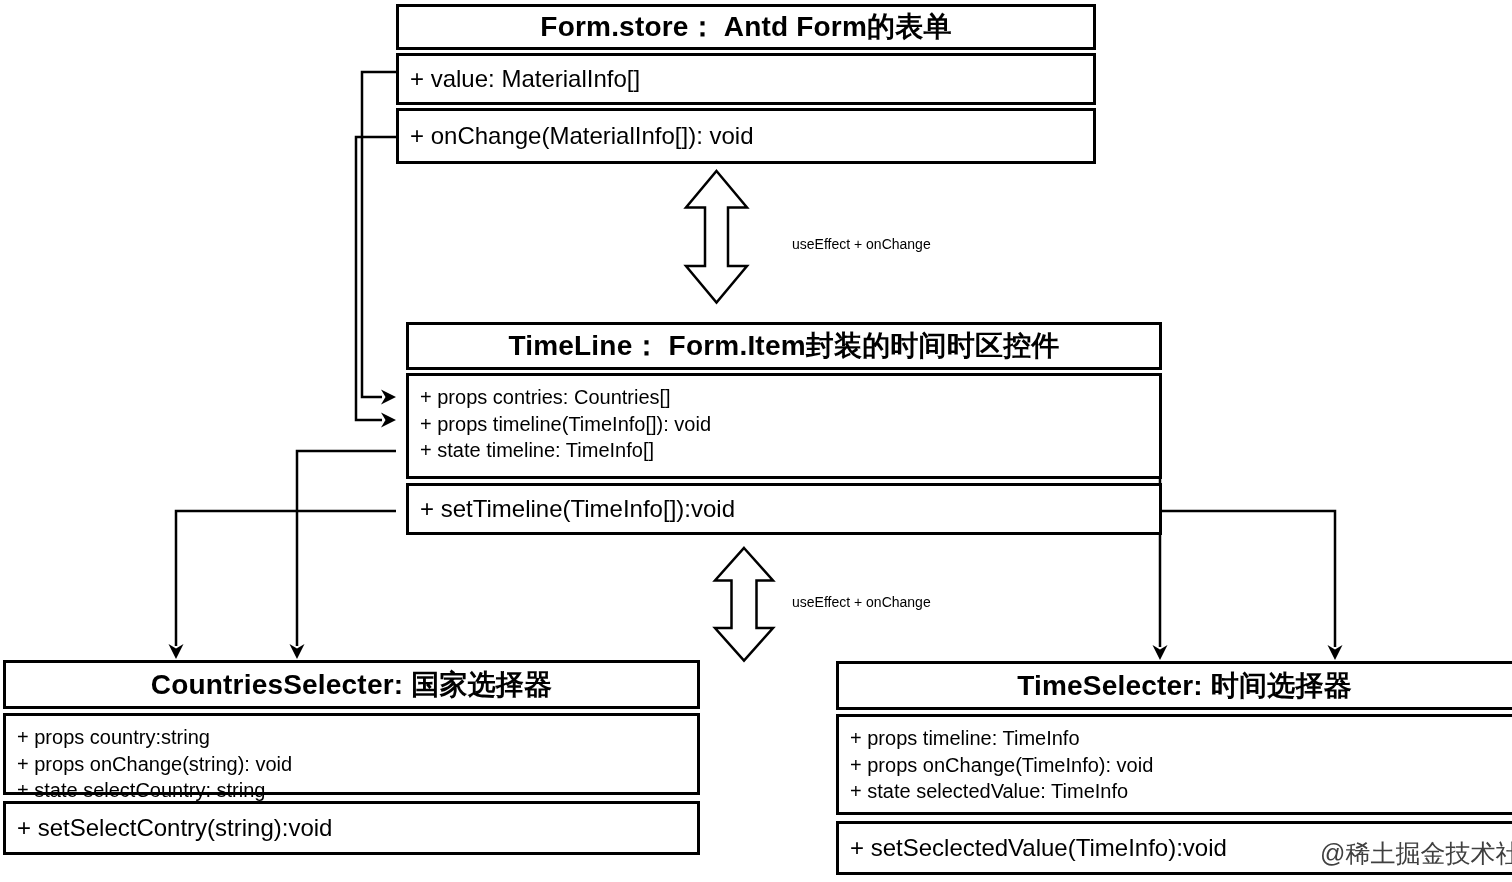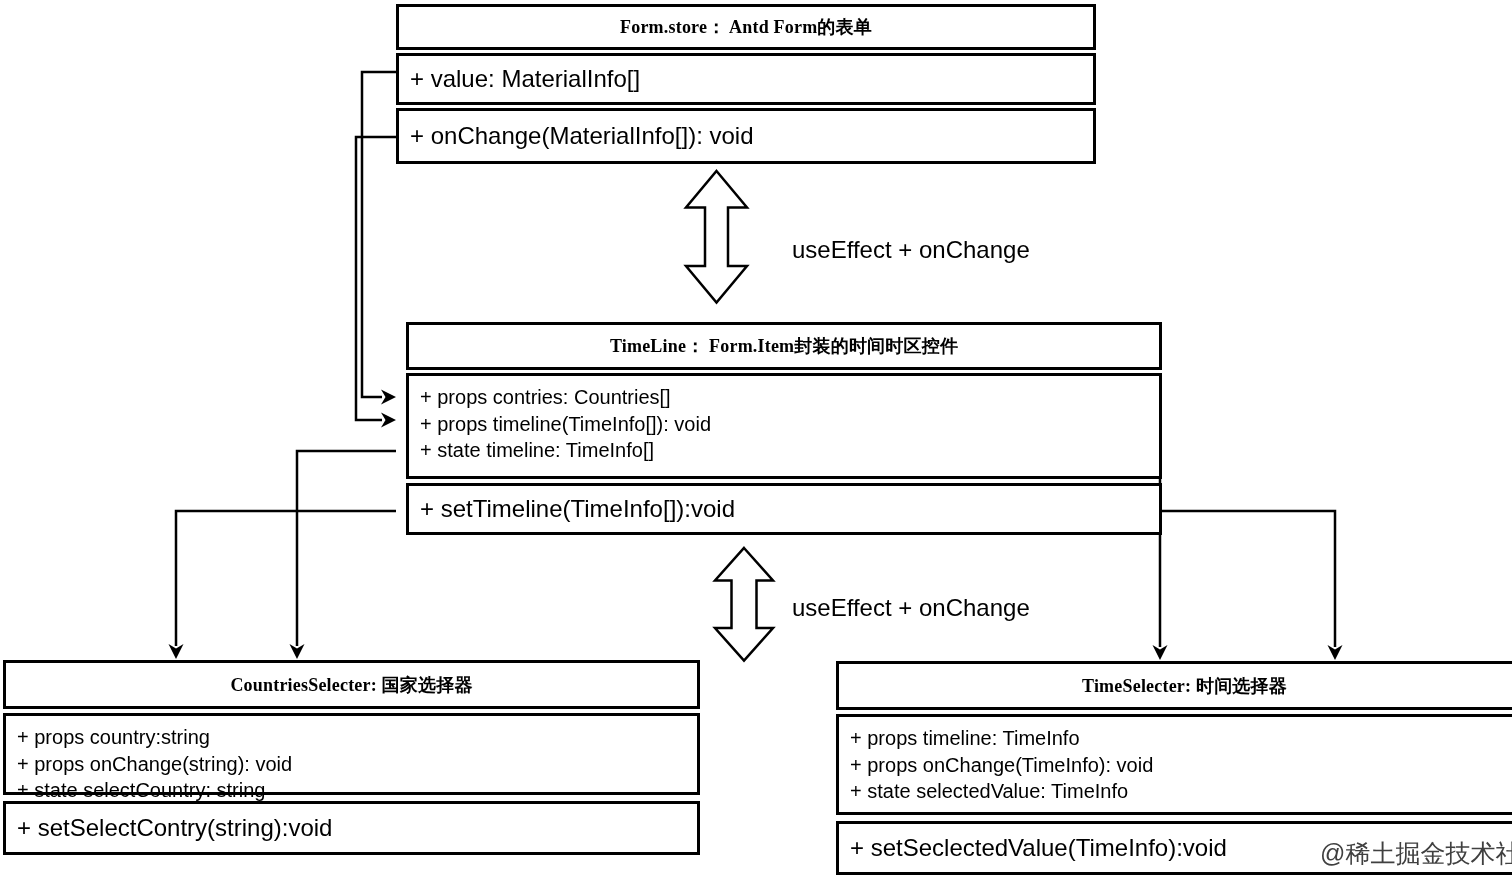--- a/index.html
+++ b/index.html
@@ -19,10 +19,9 @@
   }
   .class-title{
     font-weight:bold;
-    font-size:18px;
+    font-size:28px;
     display:flex;align-items:center;justify-content:center;
     letter-spacing:0.2px;
-    font-family:Liberation Serif, serif;
   }
   .rows{
     font-size:20px;

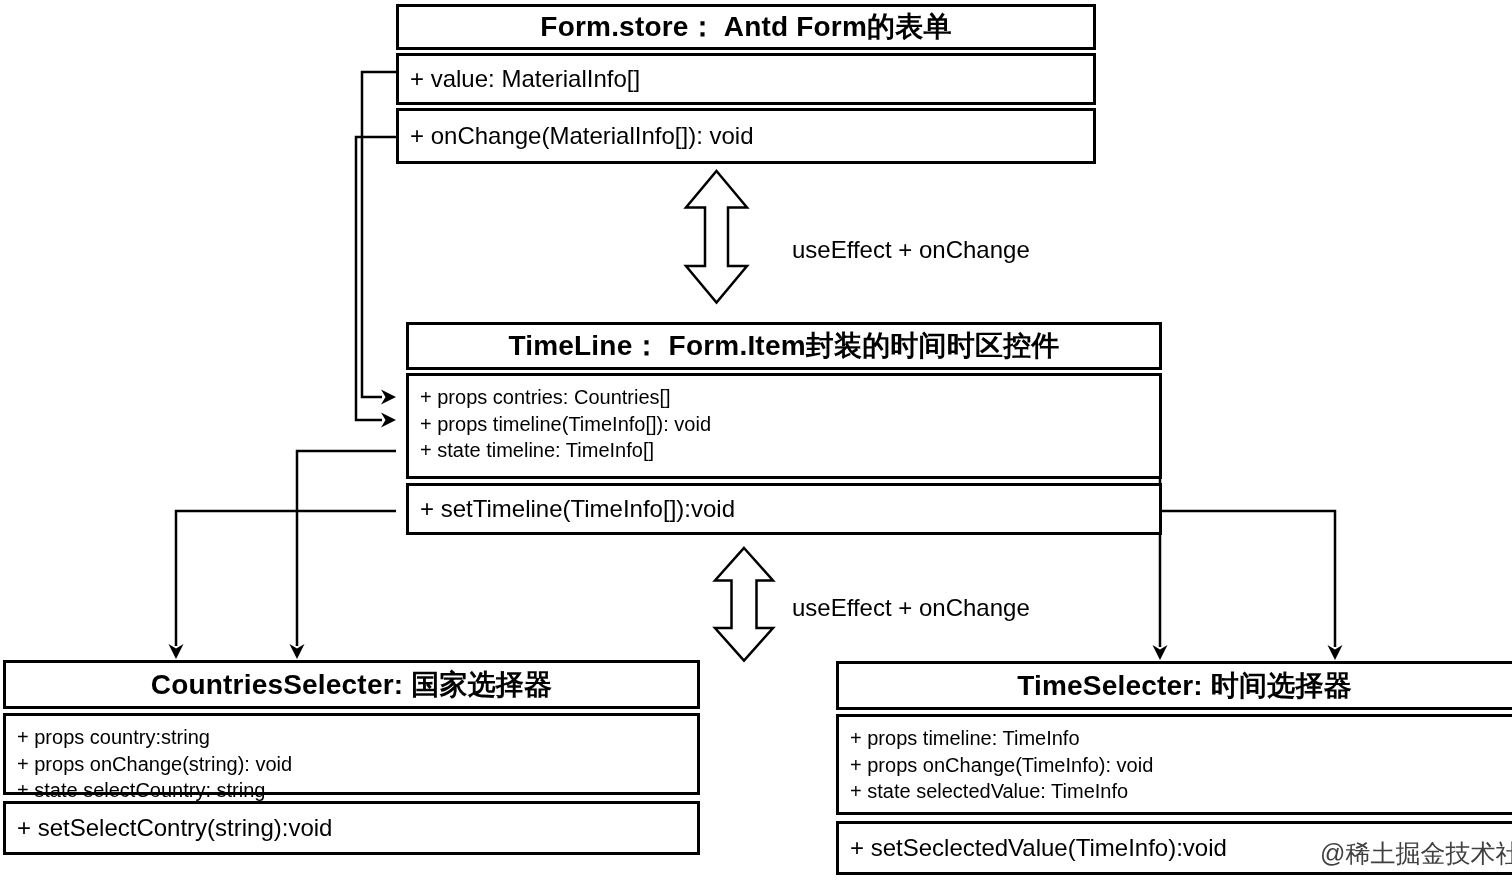--- a/index.html
+++ b/index.html
@@ -35,7 +35,7 @@
   }
   .edge-label{
     position:absolute;
-    font-size:24px;
+    font-size:14px;
     white-space:nowrap;
   }
   .watermark{

